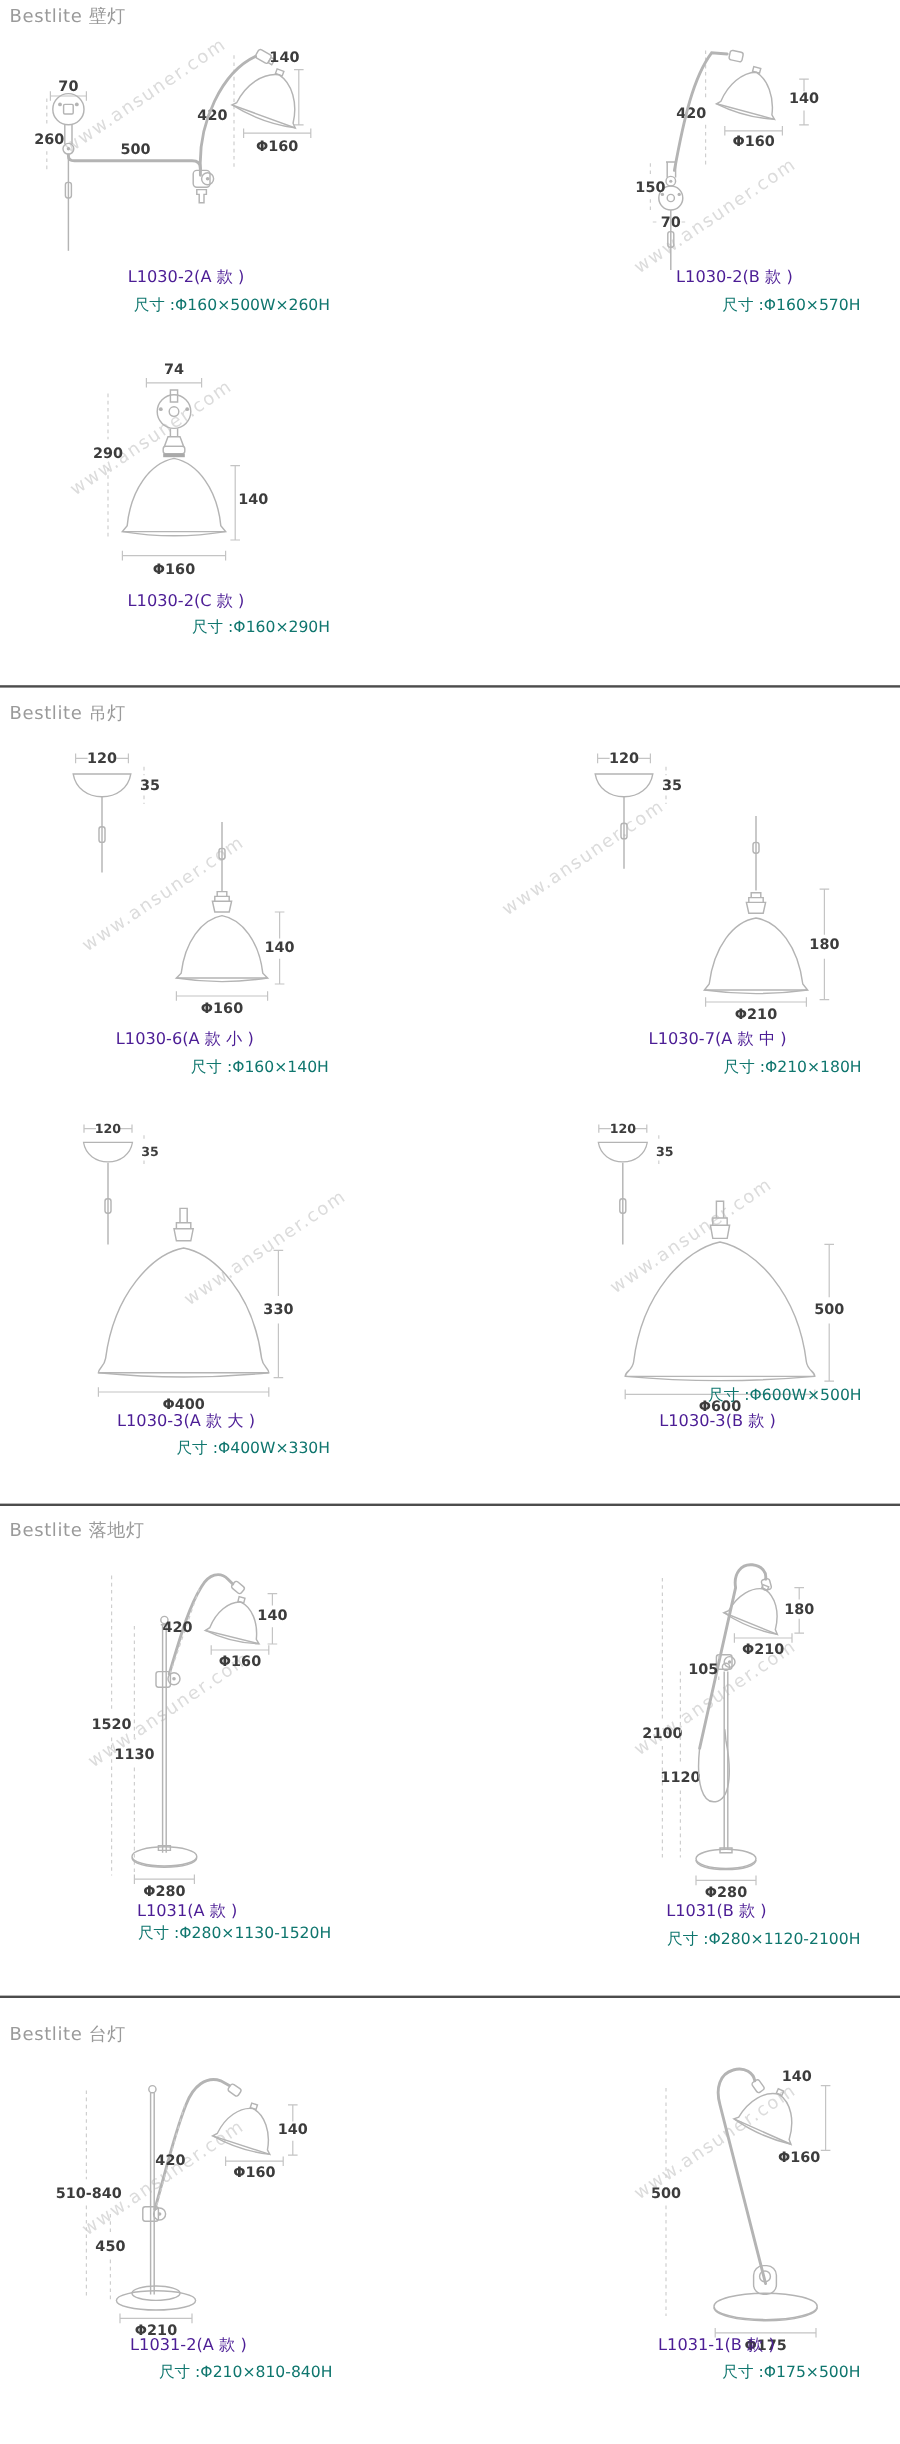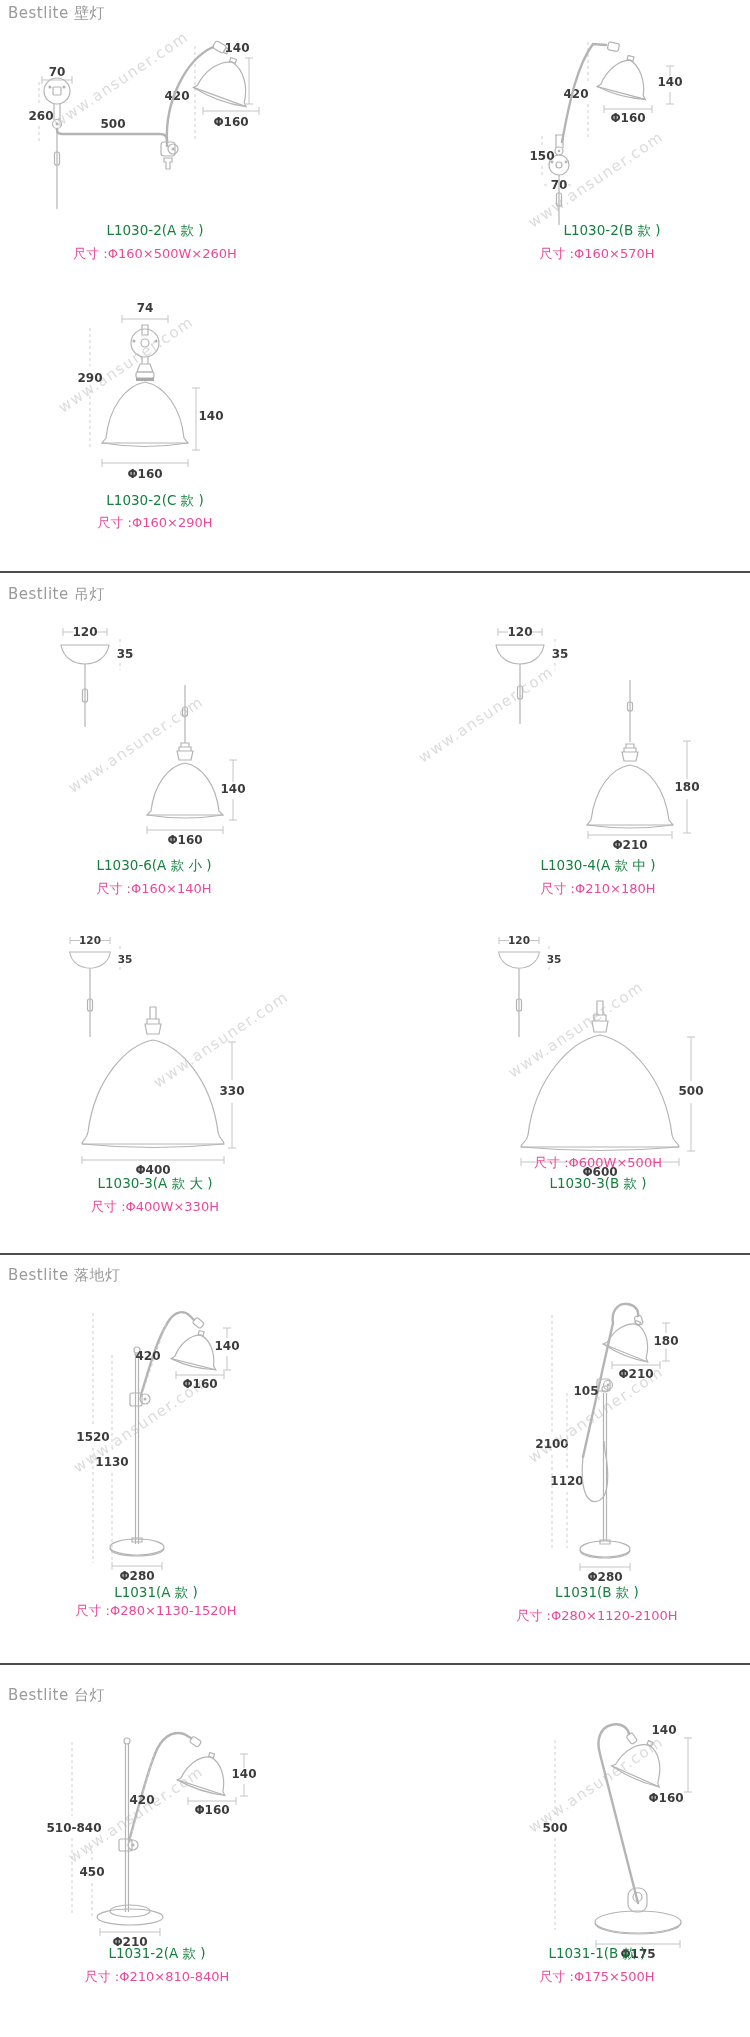--- a/index.html
+++ b/index.html
@@ -7,7 +7,7 @@
         font-family:"DejaVu Sans",sans-serif;}
   .hdr{position:absolute;font-size:15px;color:#9a9a9a;letter-spacing:.5px;}
   .divider{position:absolute;left:0;width:750px;height:2px;background:#4c4c4c;}
-  .cap{position:absolute;width:240px;text-align:center;font-size:13.5px;color:#15803d;}
+  .cap{position:absolute;width:240px;text-align:center;font-size:13.5px;color:#4c1d95;}
   .size{position:absolute;width:240px;text-align:center;font-size:13px;color:#ec4899;}
   .wm{position:absolute;transform:rotate(-34deg);transform-origin:left center;
       font-size:15px;color:#dcdcdc;letter-spacing:1.5px;white-space:nowrap;}

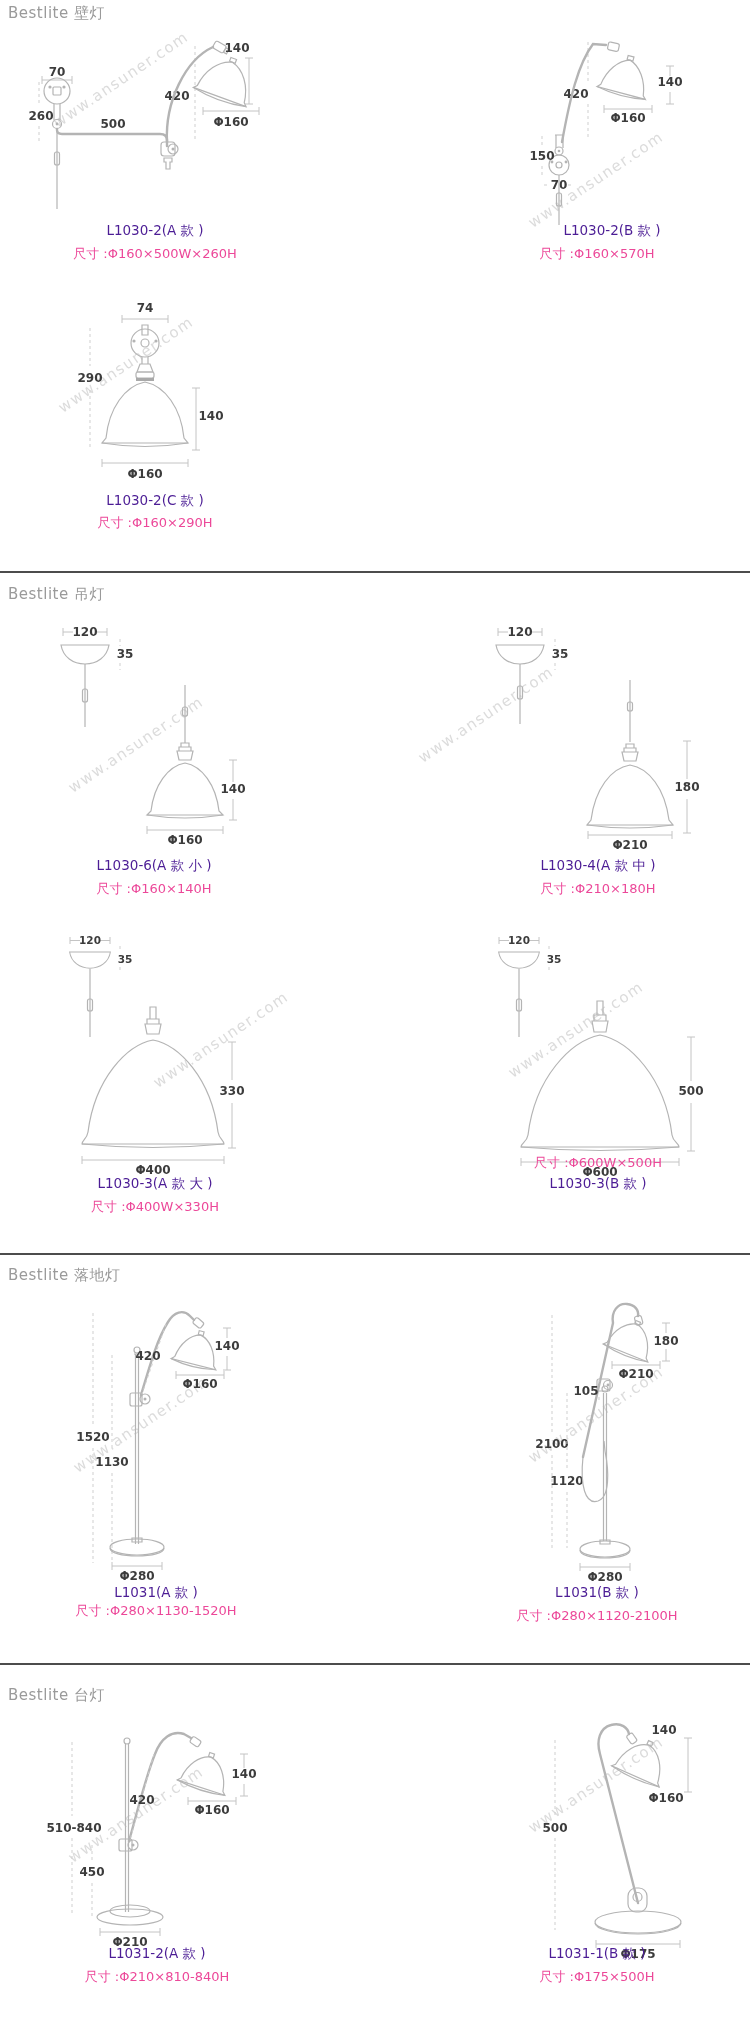--- a/index.html
+++ b/index.html
@@ -8,7 +8,7 @@
   .hdr{position:absolute;font-size:15px;color:#9a9a9a;letter-spacing:.5px;}
   .divider{position:absolute;left:0;width:750px;height:2px;background:#4c4c4c;}
   .cap{position:absolute;width:240px;text-align:center;font-size:13.5px;color:#4c1d95;}
-  .size{position:absolute;width:240px;text-align:center;font-size:13px;color:#ec4899;}
+  .size{position:absolute;width:240px;text-align:right;font-size:13px;color:#0f766e;}
   .wm{position:absolute;transform:rotate(-34deg);transform-origin:left center;
       font-size:15px;color:#dcdcdc;letter-spacing:1.5px;white-space:nowrap;}
   svg{position:absolute;overflow:visible;}

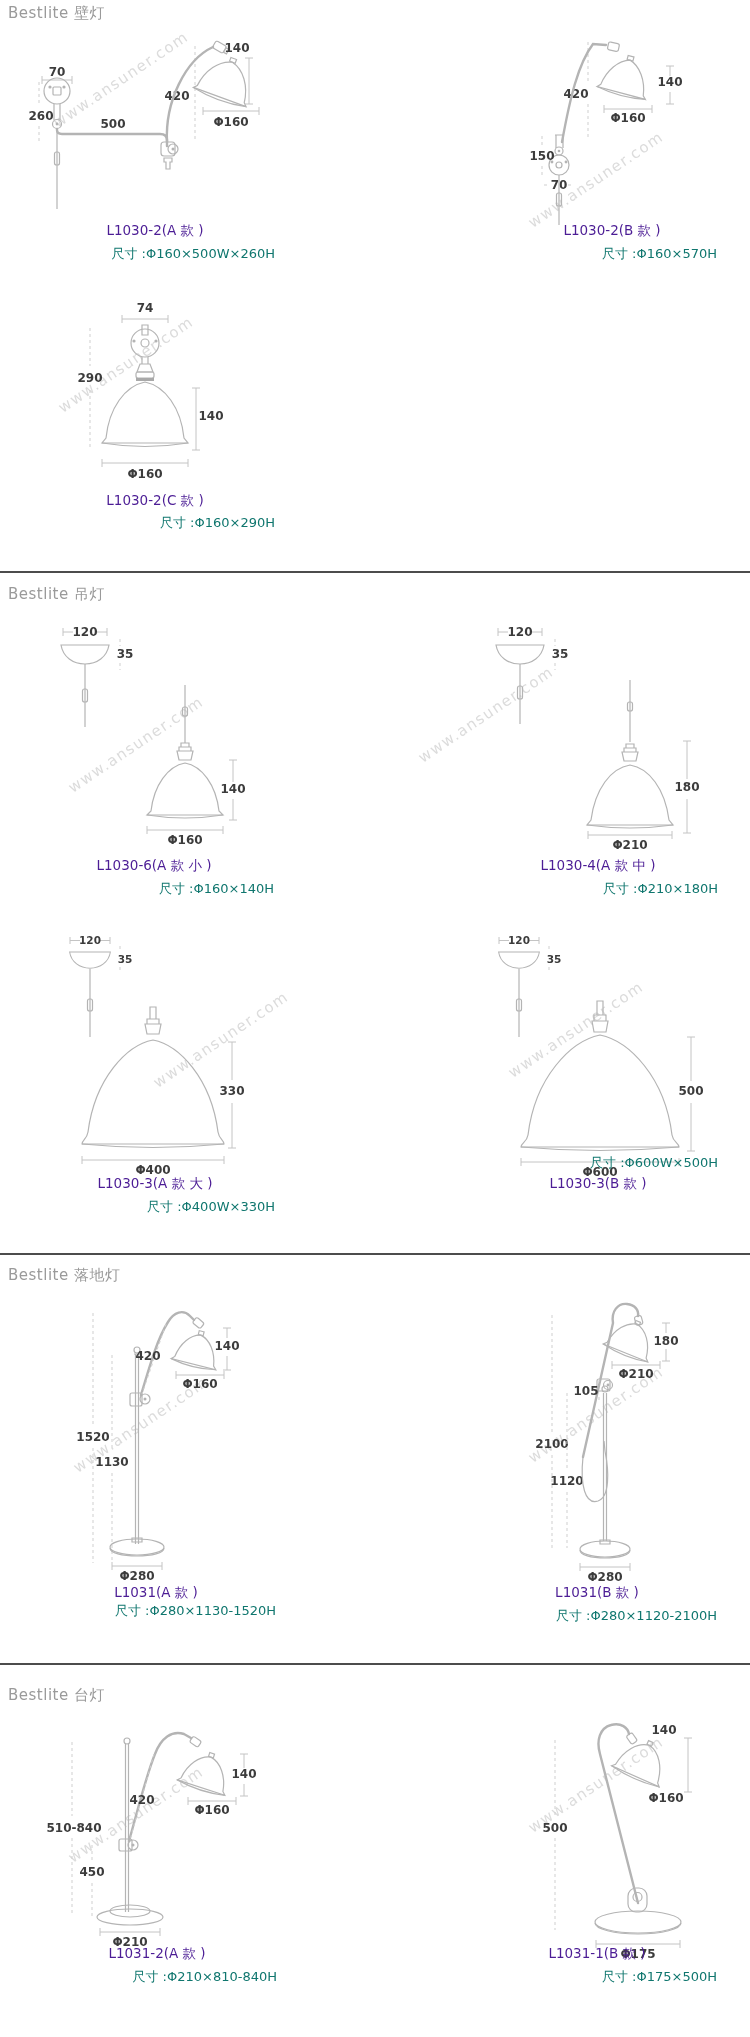--- a/index.html
+++ b/index.html
@@ -411,7 +411,7 @@
 
   <div class="cap" style="left:34px;top:857px">L1030-6(A 款 小 )</div>
   <div class="size" style="left:34px;top:880px">尺寸 :Φ160×140H</div>
-  <div class="cap" style="left:478px;top:857px">L1030-4(A 款 中 )</div>
+  <div class="cap" style="left:478px;top:857px">L1030-7(A 款 中 )</div>
   <div class="size" style="left:478px;top:880px">尺寸 :Φ210×180H</div>
   <div class="cap" style="left:35px;top:1175px">L1030-3(A 款 大 )</div>
   <div class="size" style="left:35px;top:1198px">尺寸 :Φ400W×330H</div>

